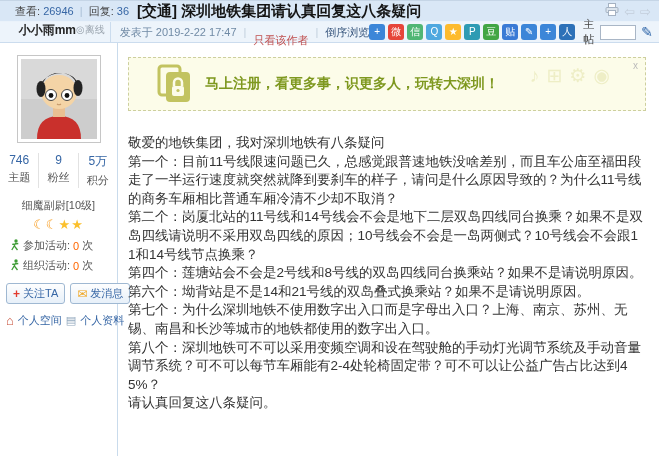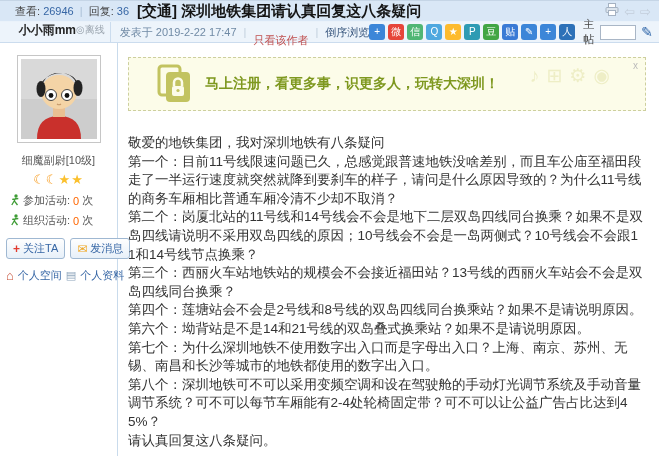--- a/index.html
+++ b/index.html
@@ -161,6 +161,20 @@
         </svg>
       </div>
 
+      <div class="stats" id="stats-row">
+          <div class="stat-cell">
+            <div class="stat-value">746</div>
+            <div class="stat-label">主题</div>
+          </div>
+          <div class="stat-cell">
+            <div class="stat-value">9</div>
+            <div class="stat-label">粉丝</div>
+          </div>
+          <div class="stat-cell">
+            <div class="stat-value">5万</div>
+            <div class="stat-label">积分</div>
+          </div>
+        </div>
 
       <div class="rank">细魔副尉[10级]</div>
       <div class="medals" id="medals"><span class="medal-moon">☾</span><span class="medal-moon">☾</span><span class="medal-star">★</span><span class="medal-star">★</span></div>

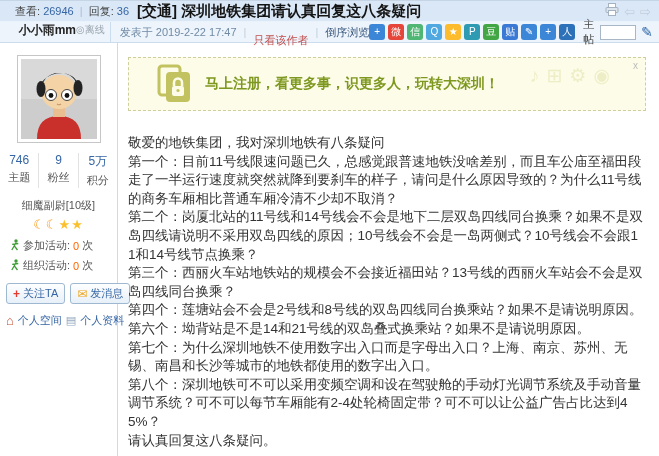--- a/index.html
+++ b/index.html
@@ -243,7 +243,6 @@
           <div class="post-line">敬爱的地铁集团，我对深圳地铁有八条疑问</div>
           <div class="post-line">第一个：目前11号线限速问题已久，总感觉跟普速地铁没啥差别，而且车公庙至福田段走了一半运行速度就突然就降到要刹车的样子，请问是什么原因导致的？为什么11号线的商务车厢相比普通车厢冷清不少却不取消？</div>
           <div class="post-line">第二个：岗厦北站的11号线和14号线会不会是地下二层双岛四线同台换乘？如果不是双岛四线请说明不采用双岛四线的原因；10号线会不会是一岛两侧式？10号线会不会跟11和14号线节点换乘？</div>
-          <div class="post-line">第三个：西丽火车站地铁站的规模会不会接近福田站？13号线的西丽火车站会不会是双岛四线同台换乘？</div>
           <div class="post-line">第四个：莲塘站会不会是2号线和8号线的双岛四线同台换乘站？如果不是请说明原因。</div>
           <div class="post-line">第六个：坳背站是不是14和21号线的双岛叠式换乘站？如果不是请说明原因。</div>
           <div class="post-line">第七个：为什么深圳地铁不使用数字出入口而是字母出入口？上海、南京、苏州、无锡、南昌和长沙等城市的地铁都使用的数字出入口。</div>

